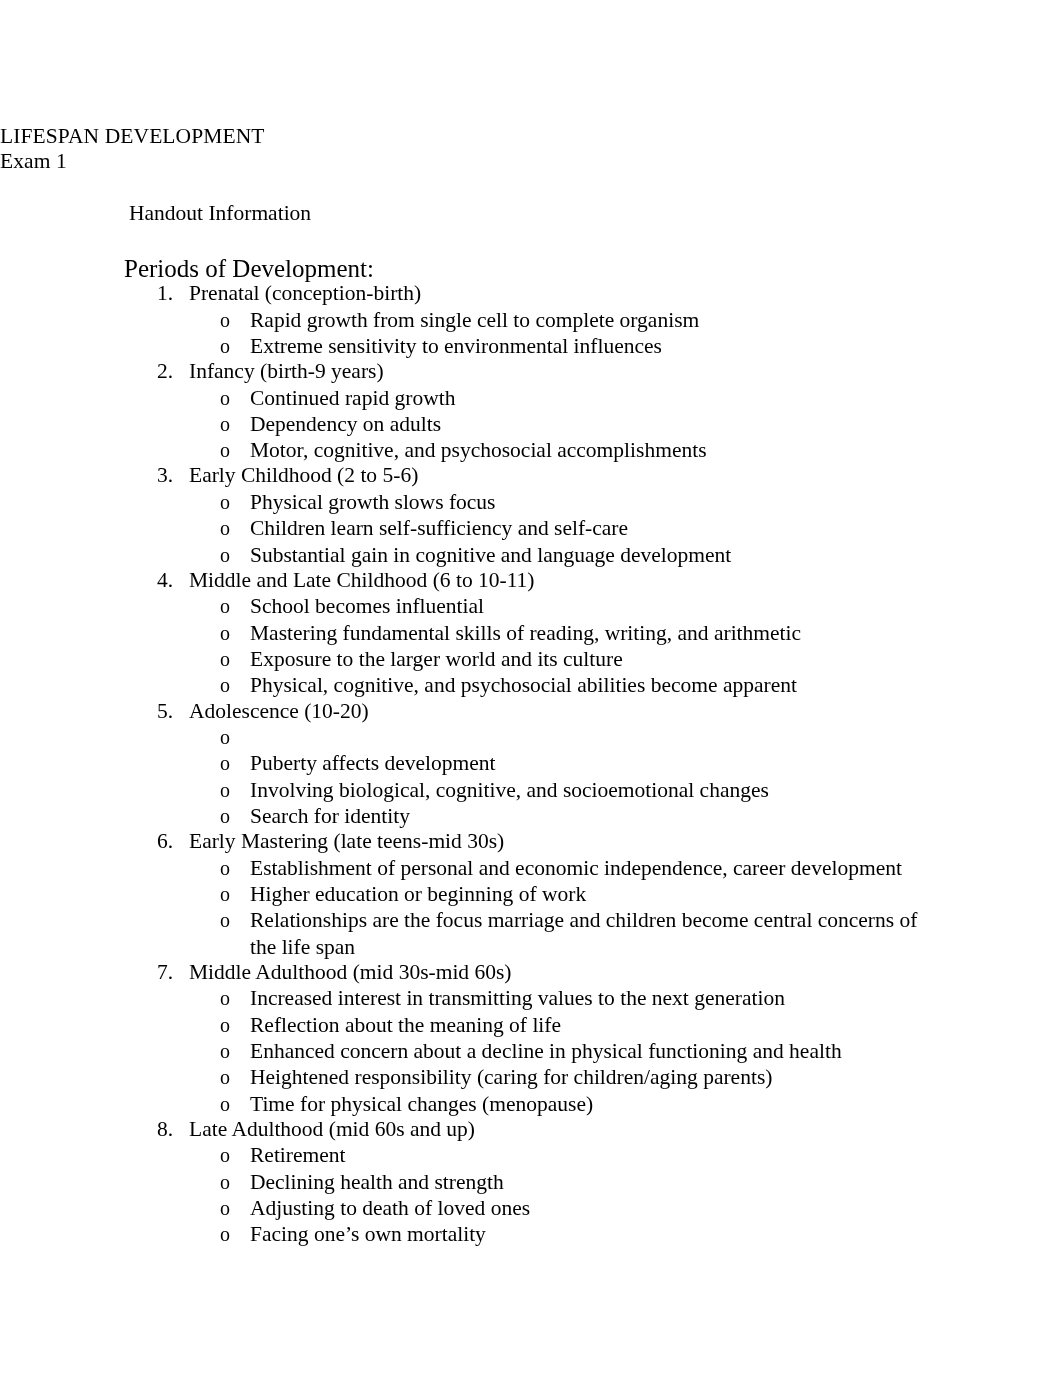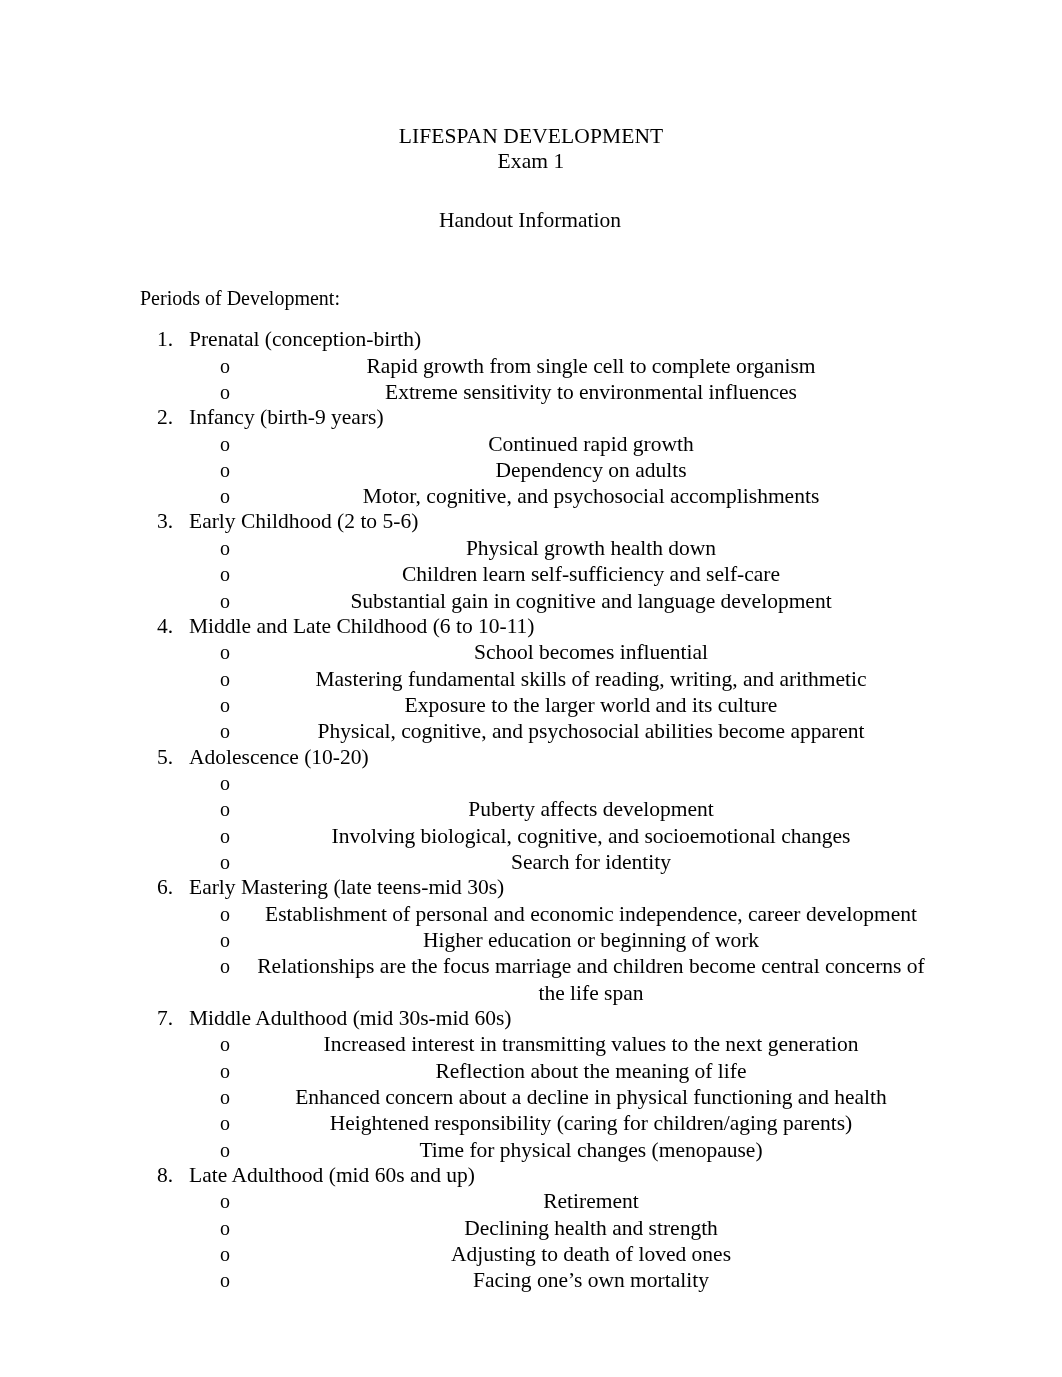--- a/index.html
+++ b/index.html
@@ -28,7 +28,6 @@
     left: 0;
     top: 124px;
     width: 1062px;
-    text-align: center;
   }
   .doc-title,
   .doc-subtitle {

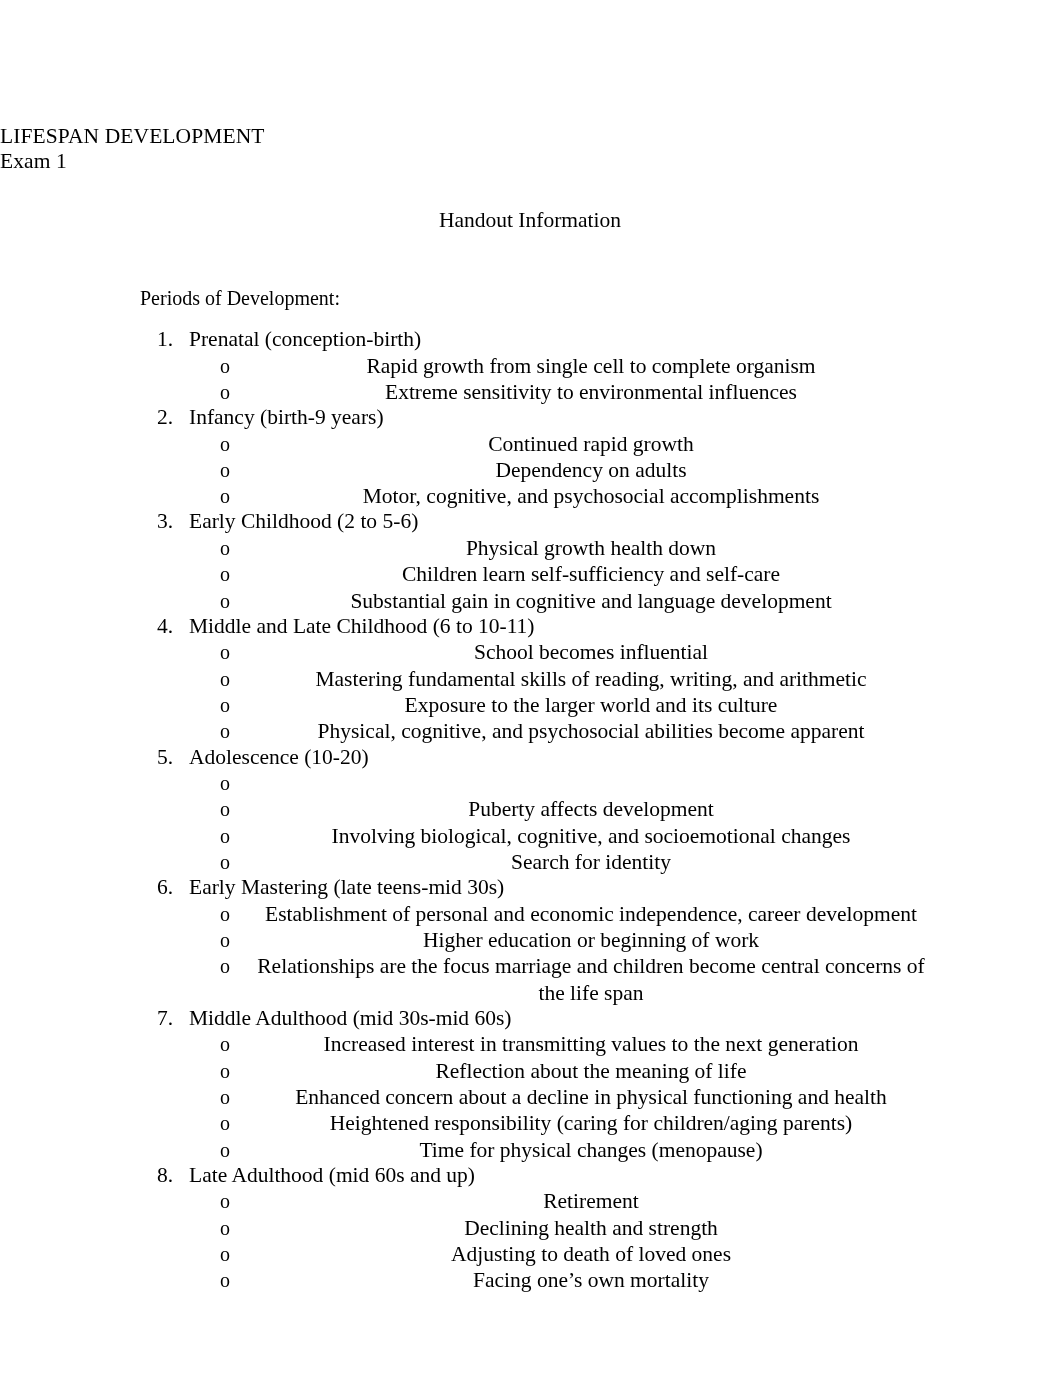--- a/index.html
+++ b/index.html
@@ -47,8 +47,7 @@
   .para {
     font-size: 21.5px;
     line-height: 25px;
-    margin: 12px;
-    text-align: center;
+    margin: 5px;
   }
   .spacer-line {
     height: 25px;

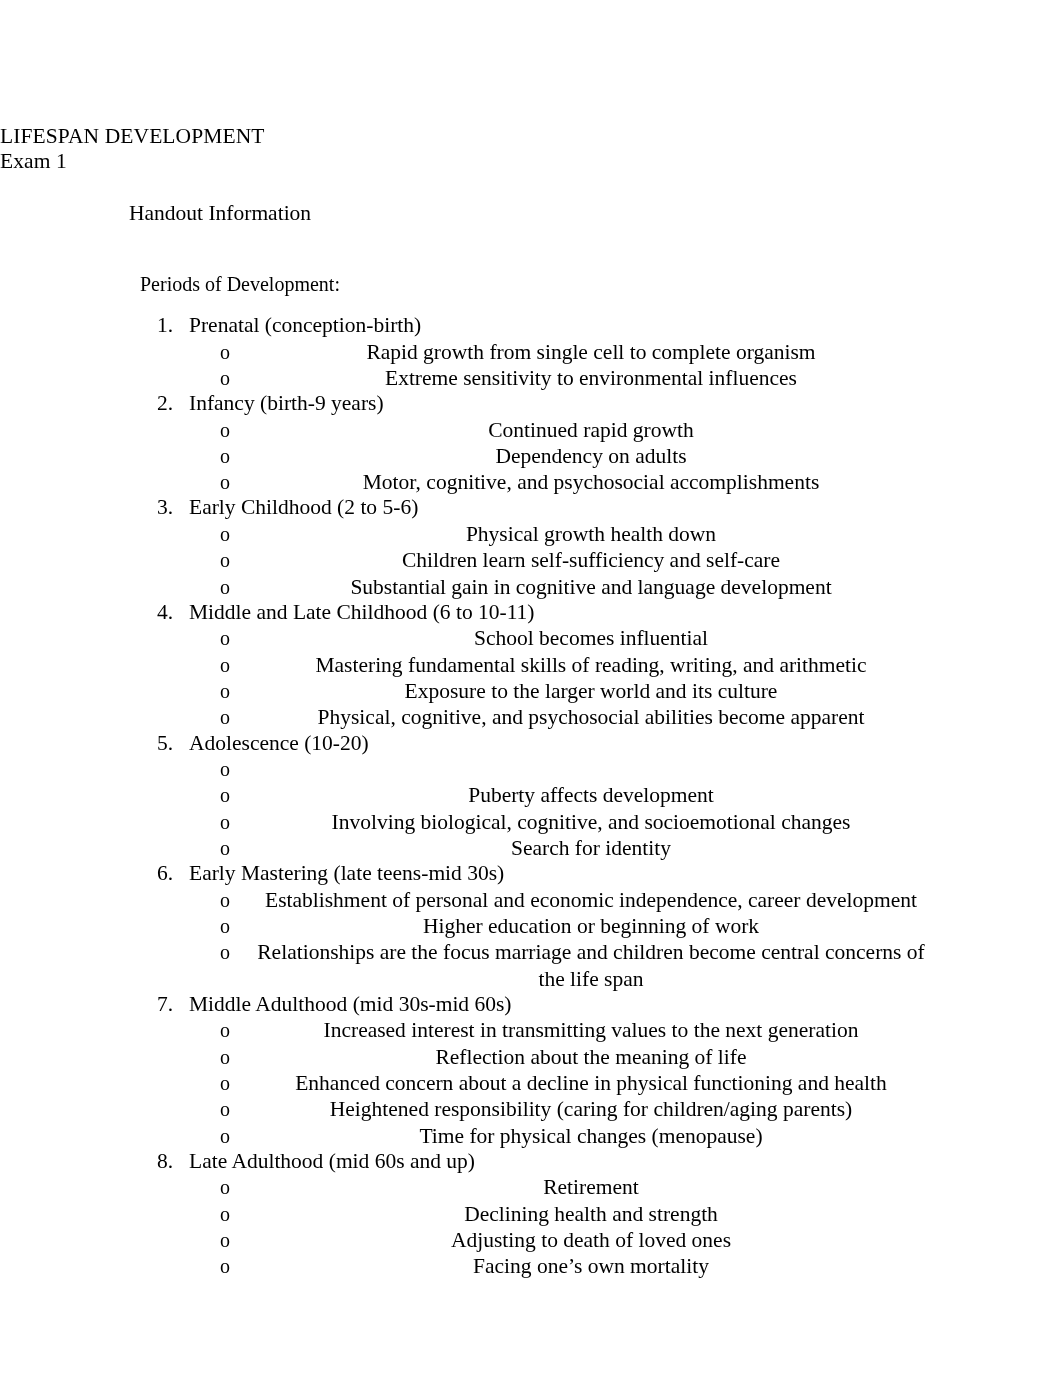--- a/index.html
+++ b/index.html
@@ -53,9 +53,9 @@
     height: 25px;
   }
   .section-heading {
-    font-size: 20px;
+    font-size: 25px;
     line-height: 25px;
-    margin: 16px;
+    margin: 0;
     position: relative;
     font-family: Liberation Serif, serif;
   }

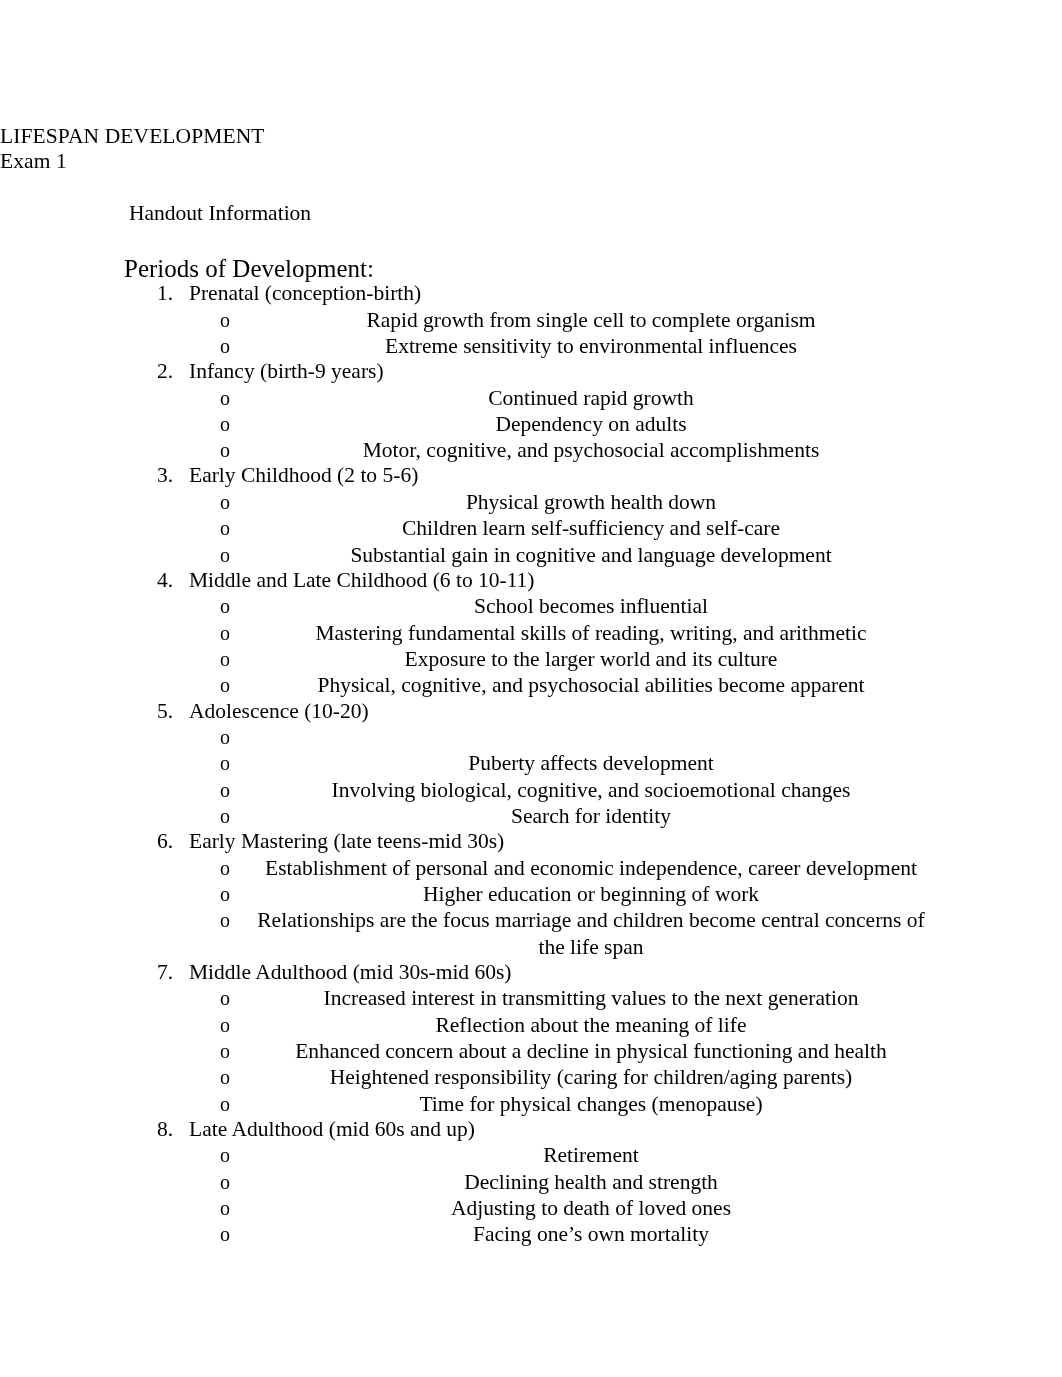--- a/index.html
+++ b/index.html
@@ -122,7 +122,6 @@
   .sub-text {
     flex: 1 1 auto;
     max-width: 682px;
-    text-align: center;
   }
 </style>
 </head>

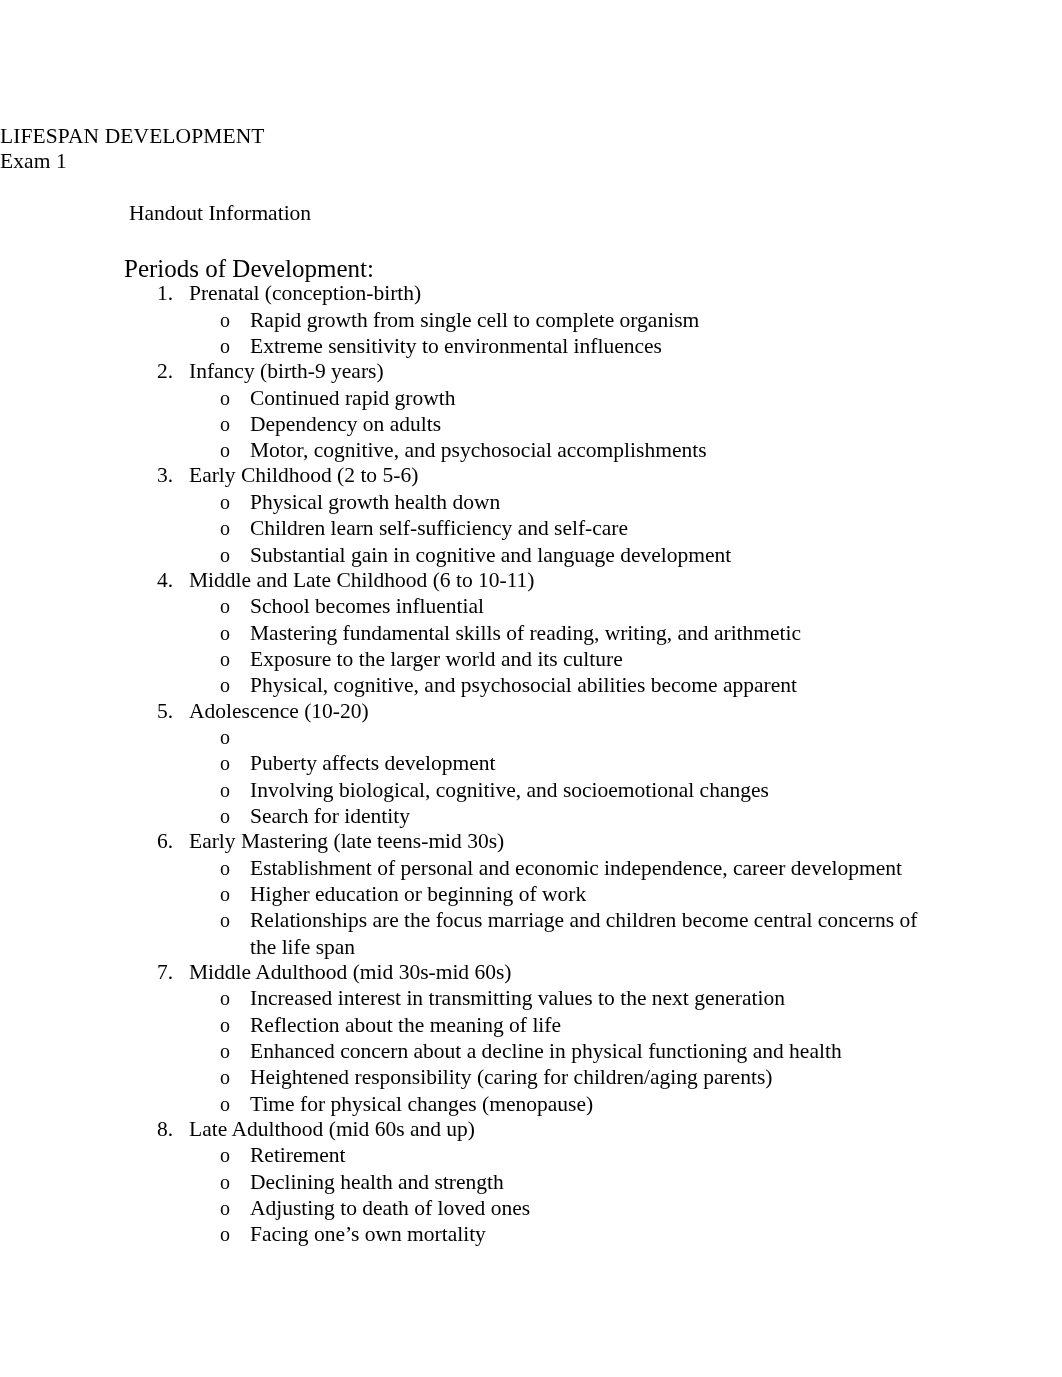--- a/index.html
+++ b/index.html
@@ -187,7 +187,7 @@
           <ul class="sub-list">
             <li class="sub-row">
               <span class="sub-marker">o</span>
-              <span class="sub-text">Physical growth health down</span>
+              <span class="sub-text">Physical growth slows focus</span>
             </li>
             <li class="sub-row">
               <span class="sub-marker">o</span>

